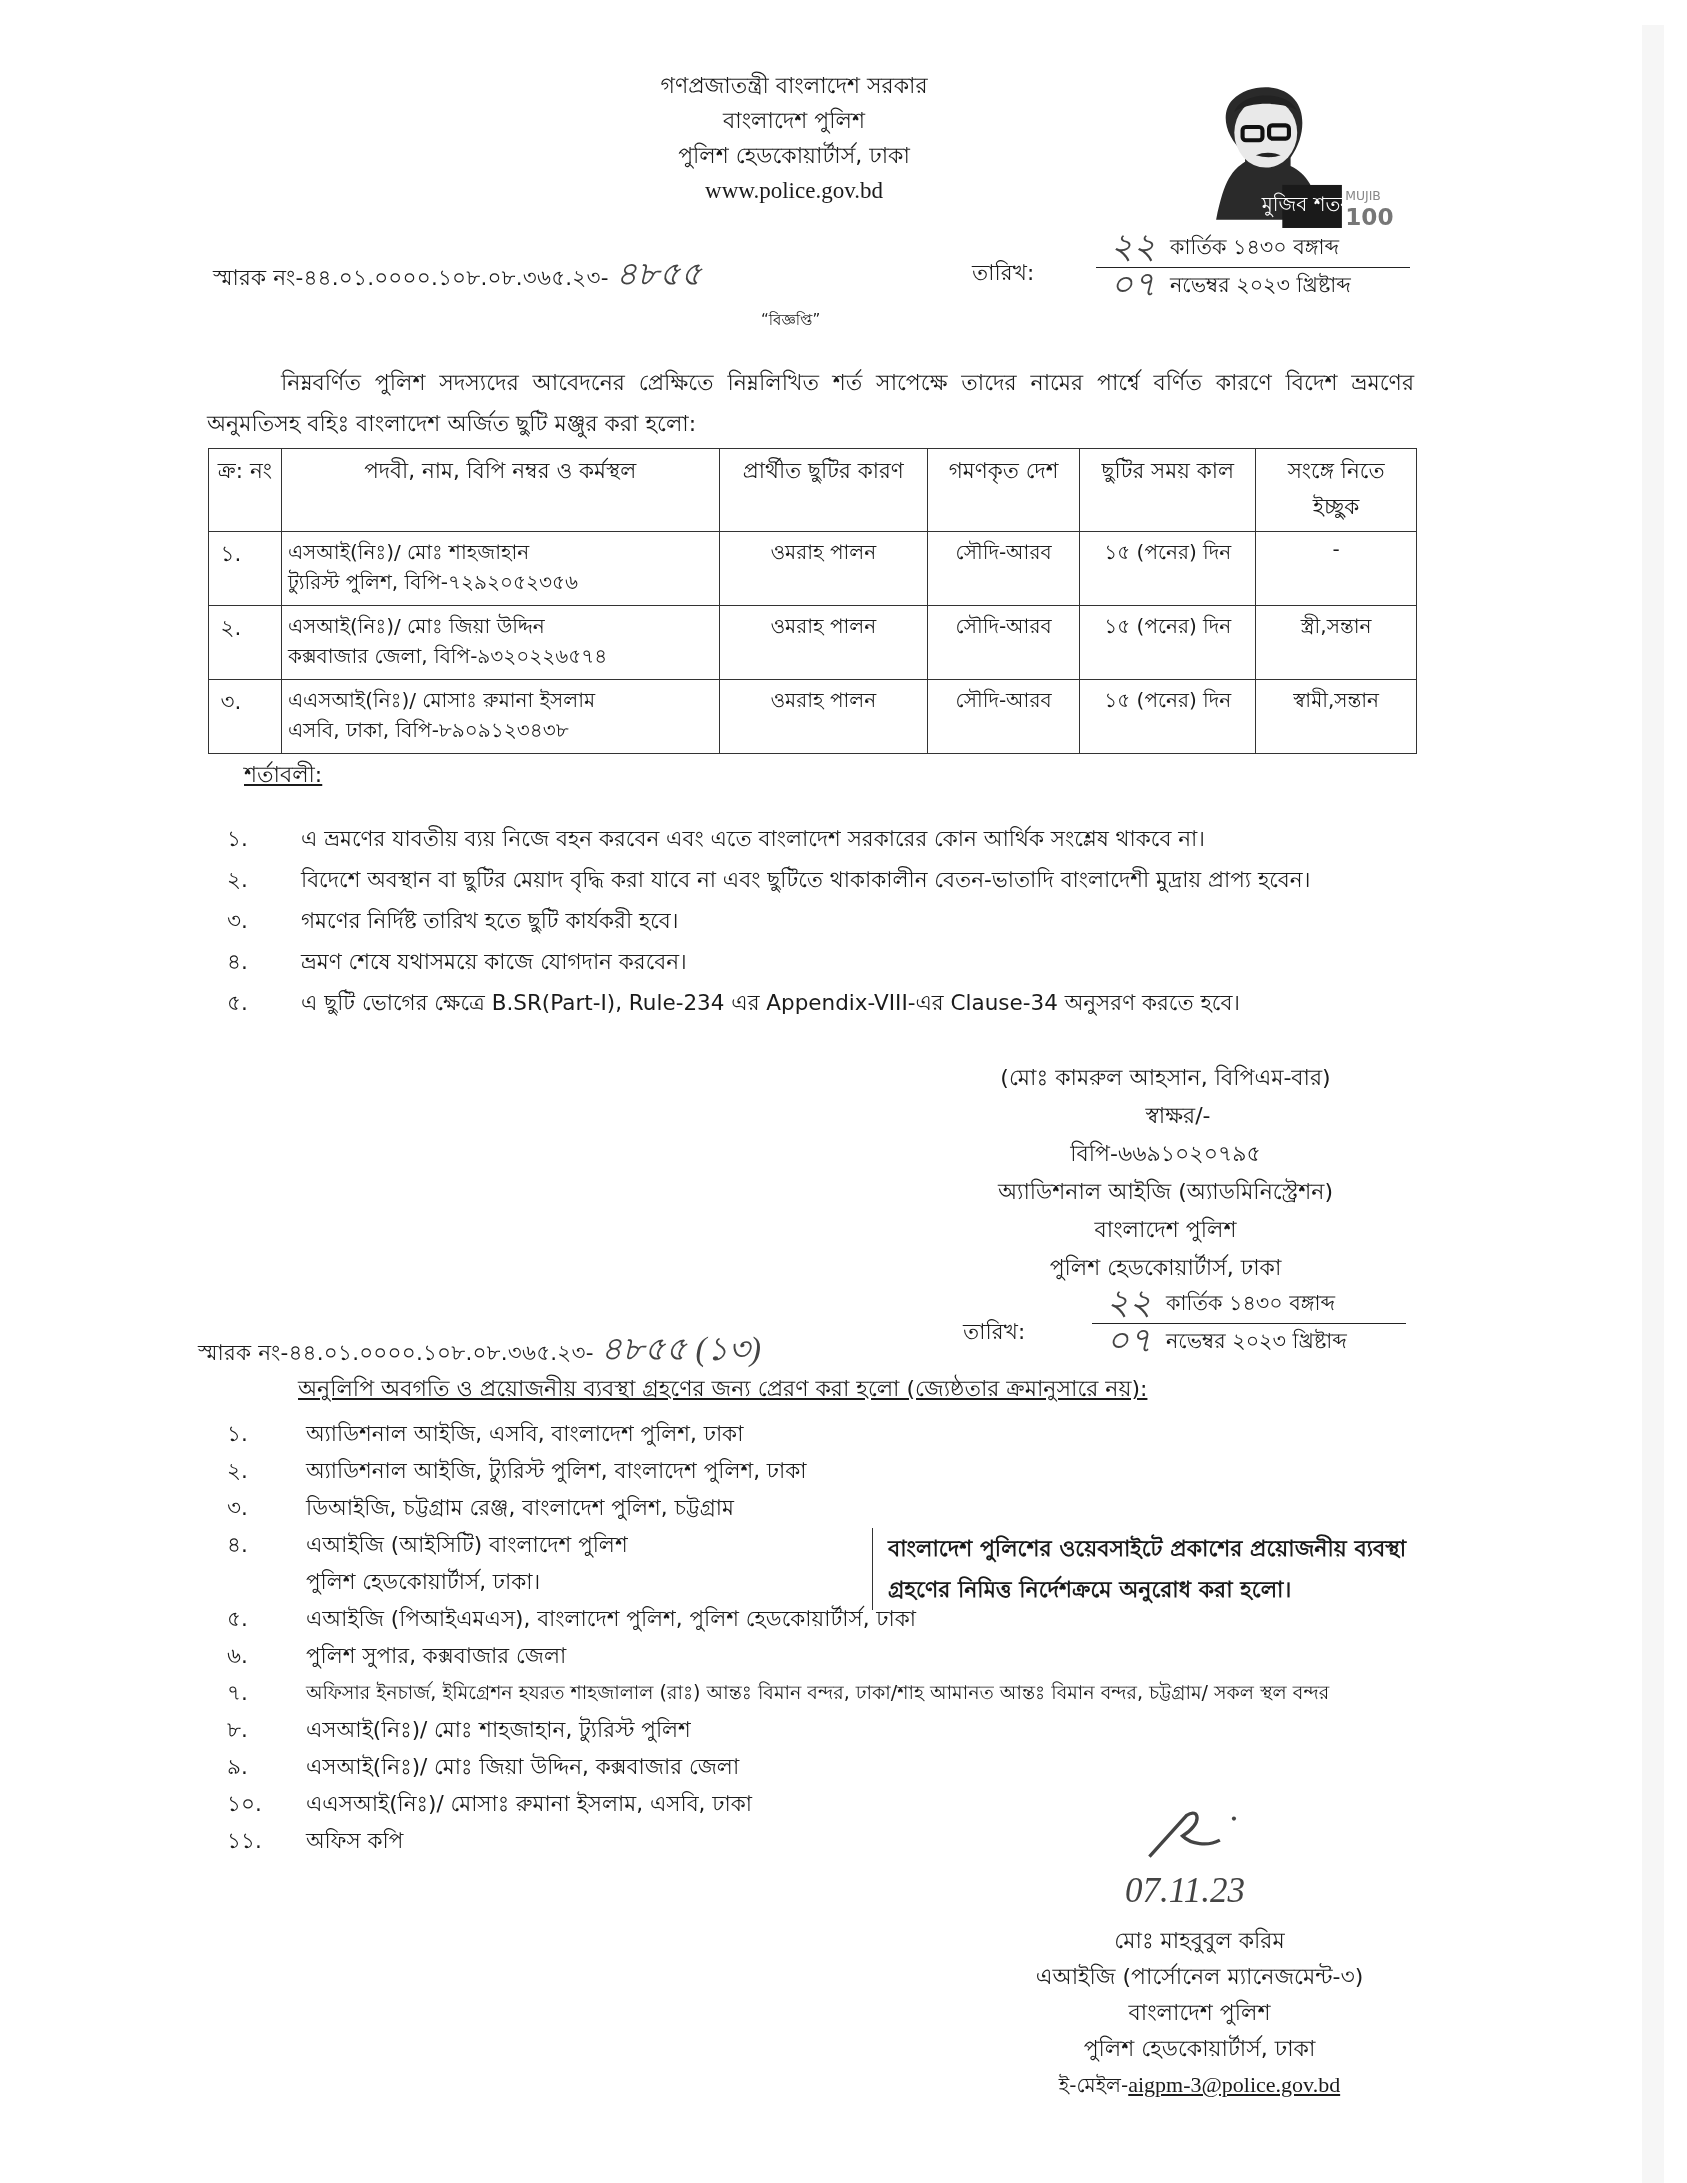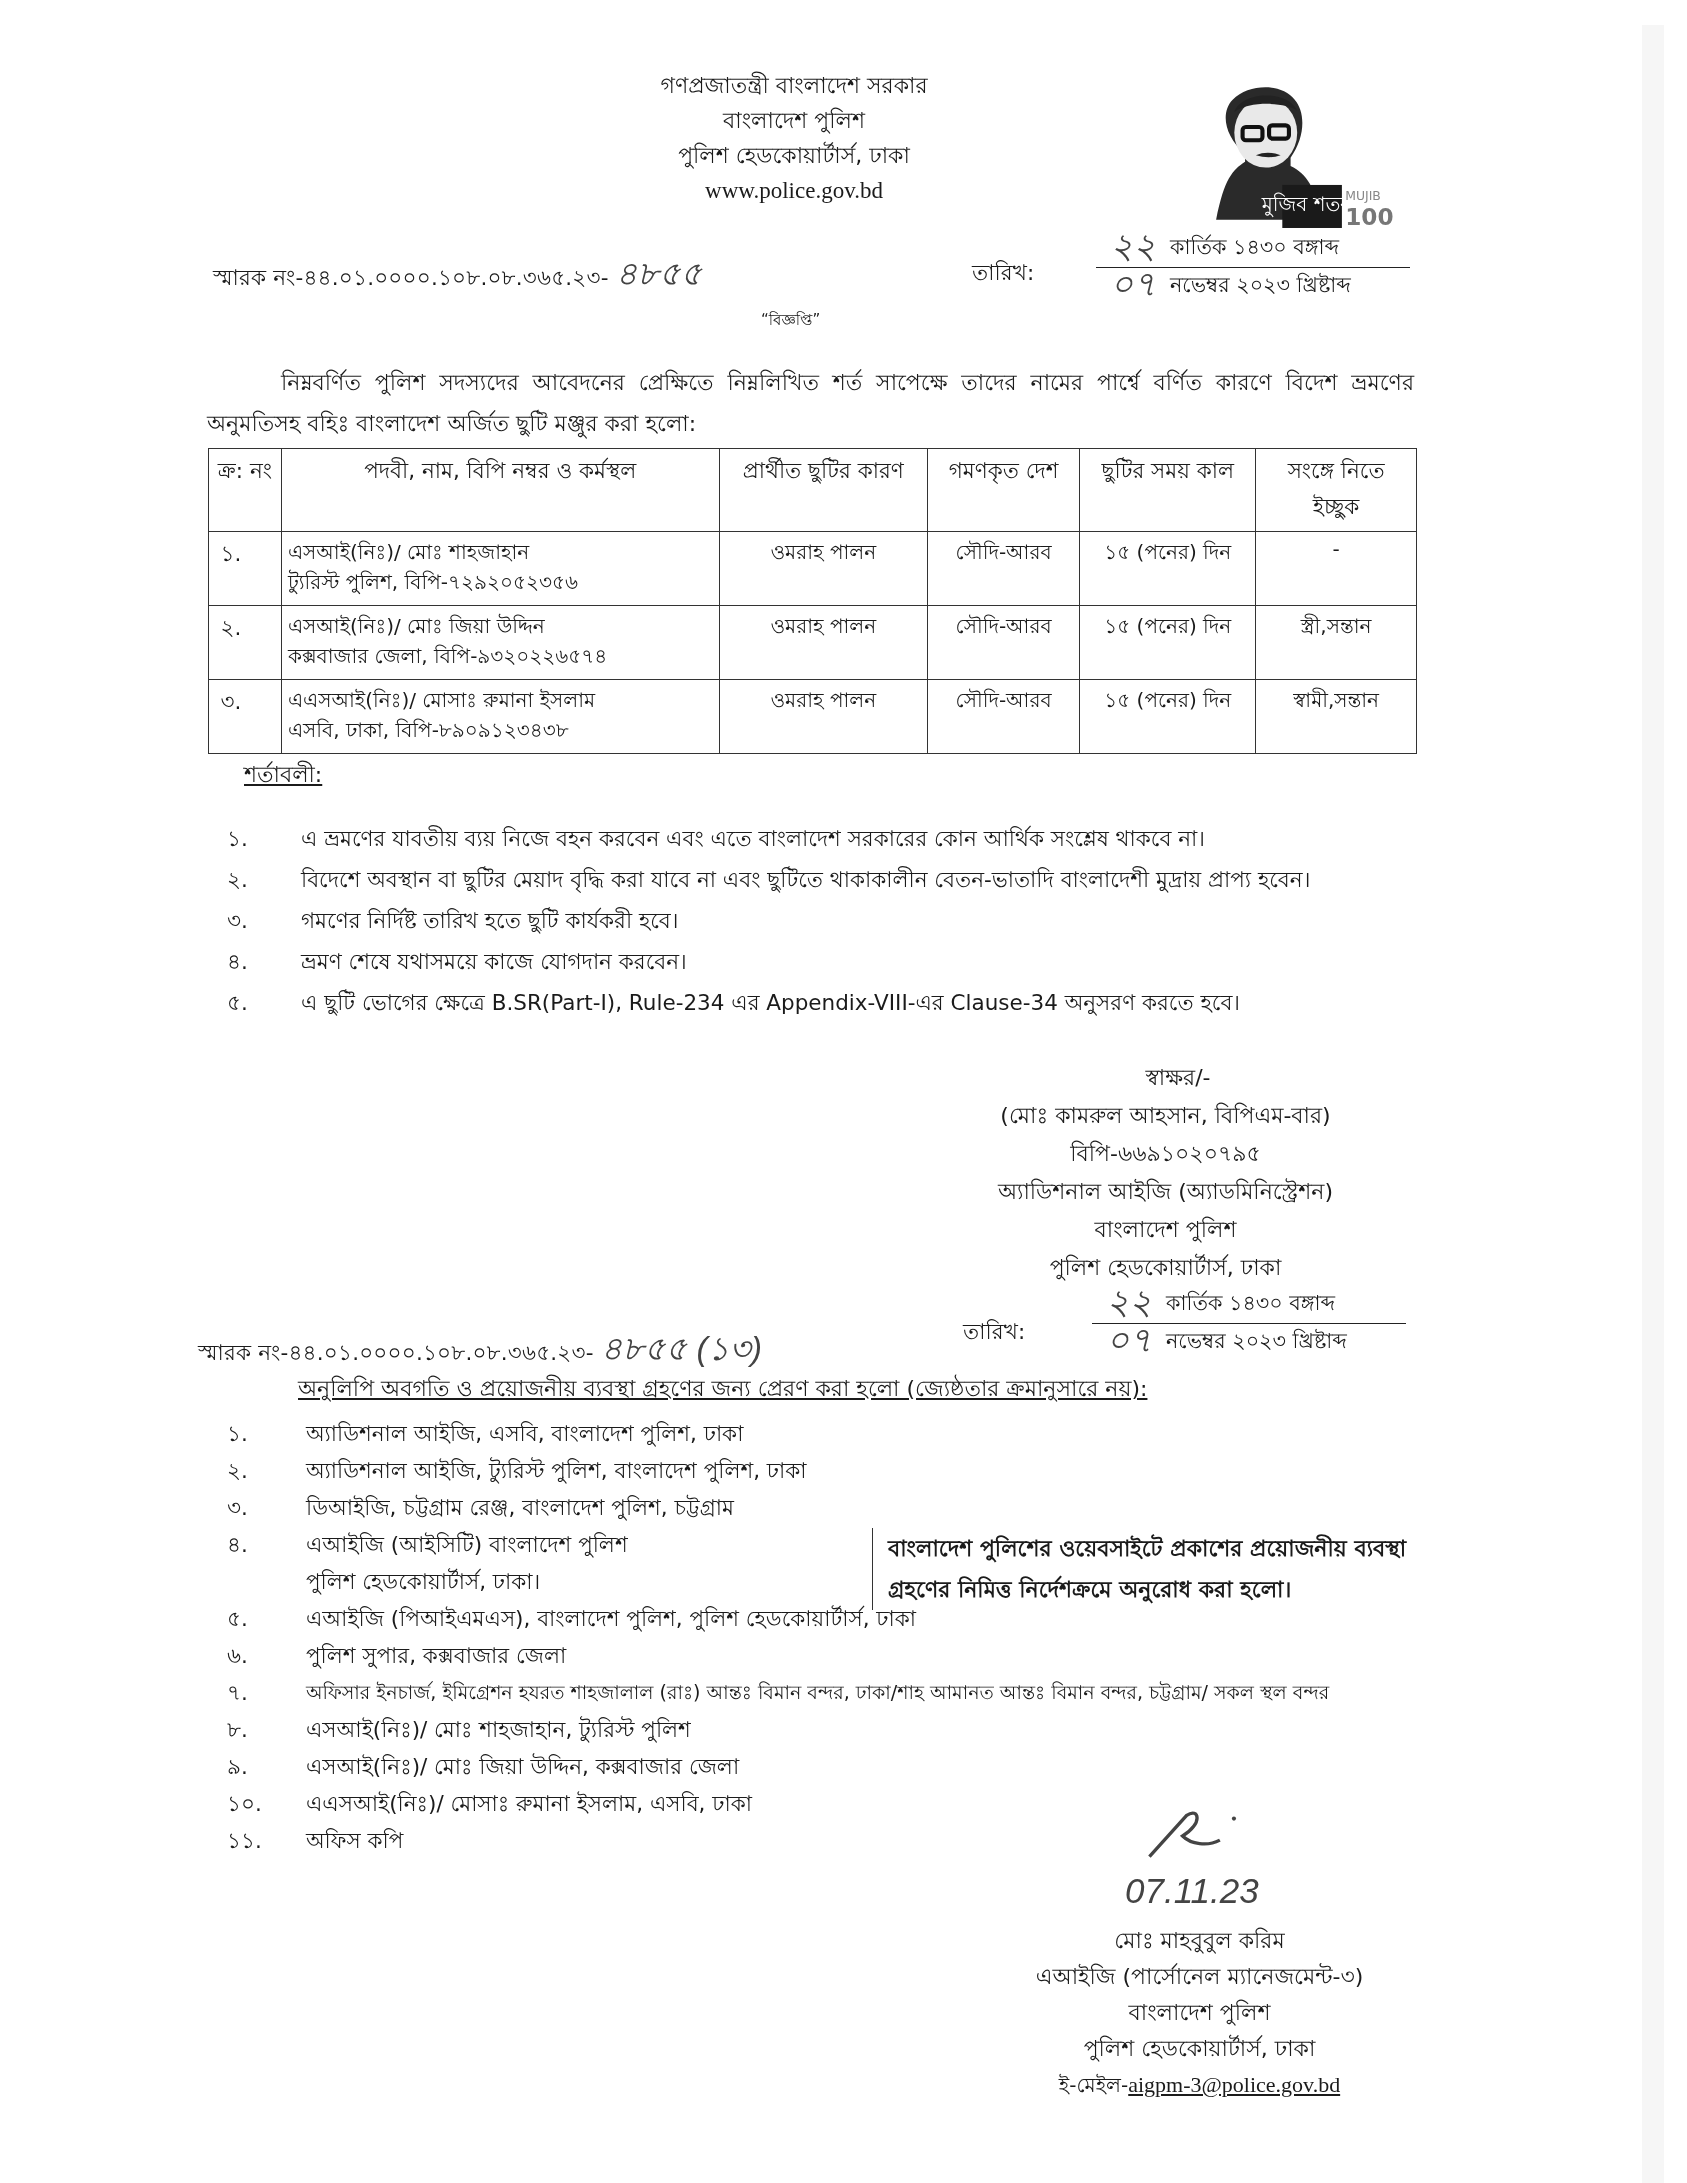--- a/index.html
+++ b/index.html
@@ -12,7 +12,7 @@
   .hdr .url { font-family:"Liberation Serif", serif; font-size:23px; }
   .logo { left:1183px; top:79px; width:240px; height:149px; }
   .memo { font-size:21.5px; letter-spacing:0.2px; }
-  .hand { font-family:Liberation Sans, sans-serif; font-style:italic; color:#444; }
+  .hand { font-family:Liberation Serif, serif; font-style:italic; color:#444; }
   .datebox { width:314px; font-size:20.7px; }
   .datebox .row { display:flex; align-items:center; height:33px; }
   .datebox .num { font-family:"DejaVu Serif", serif; font-style:italic; font-size:35px; color:#444; width:74px; text-align:center; }

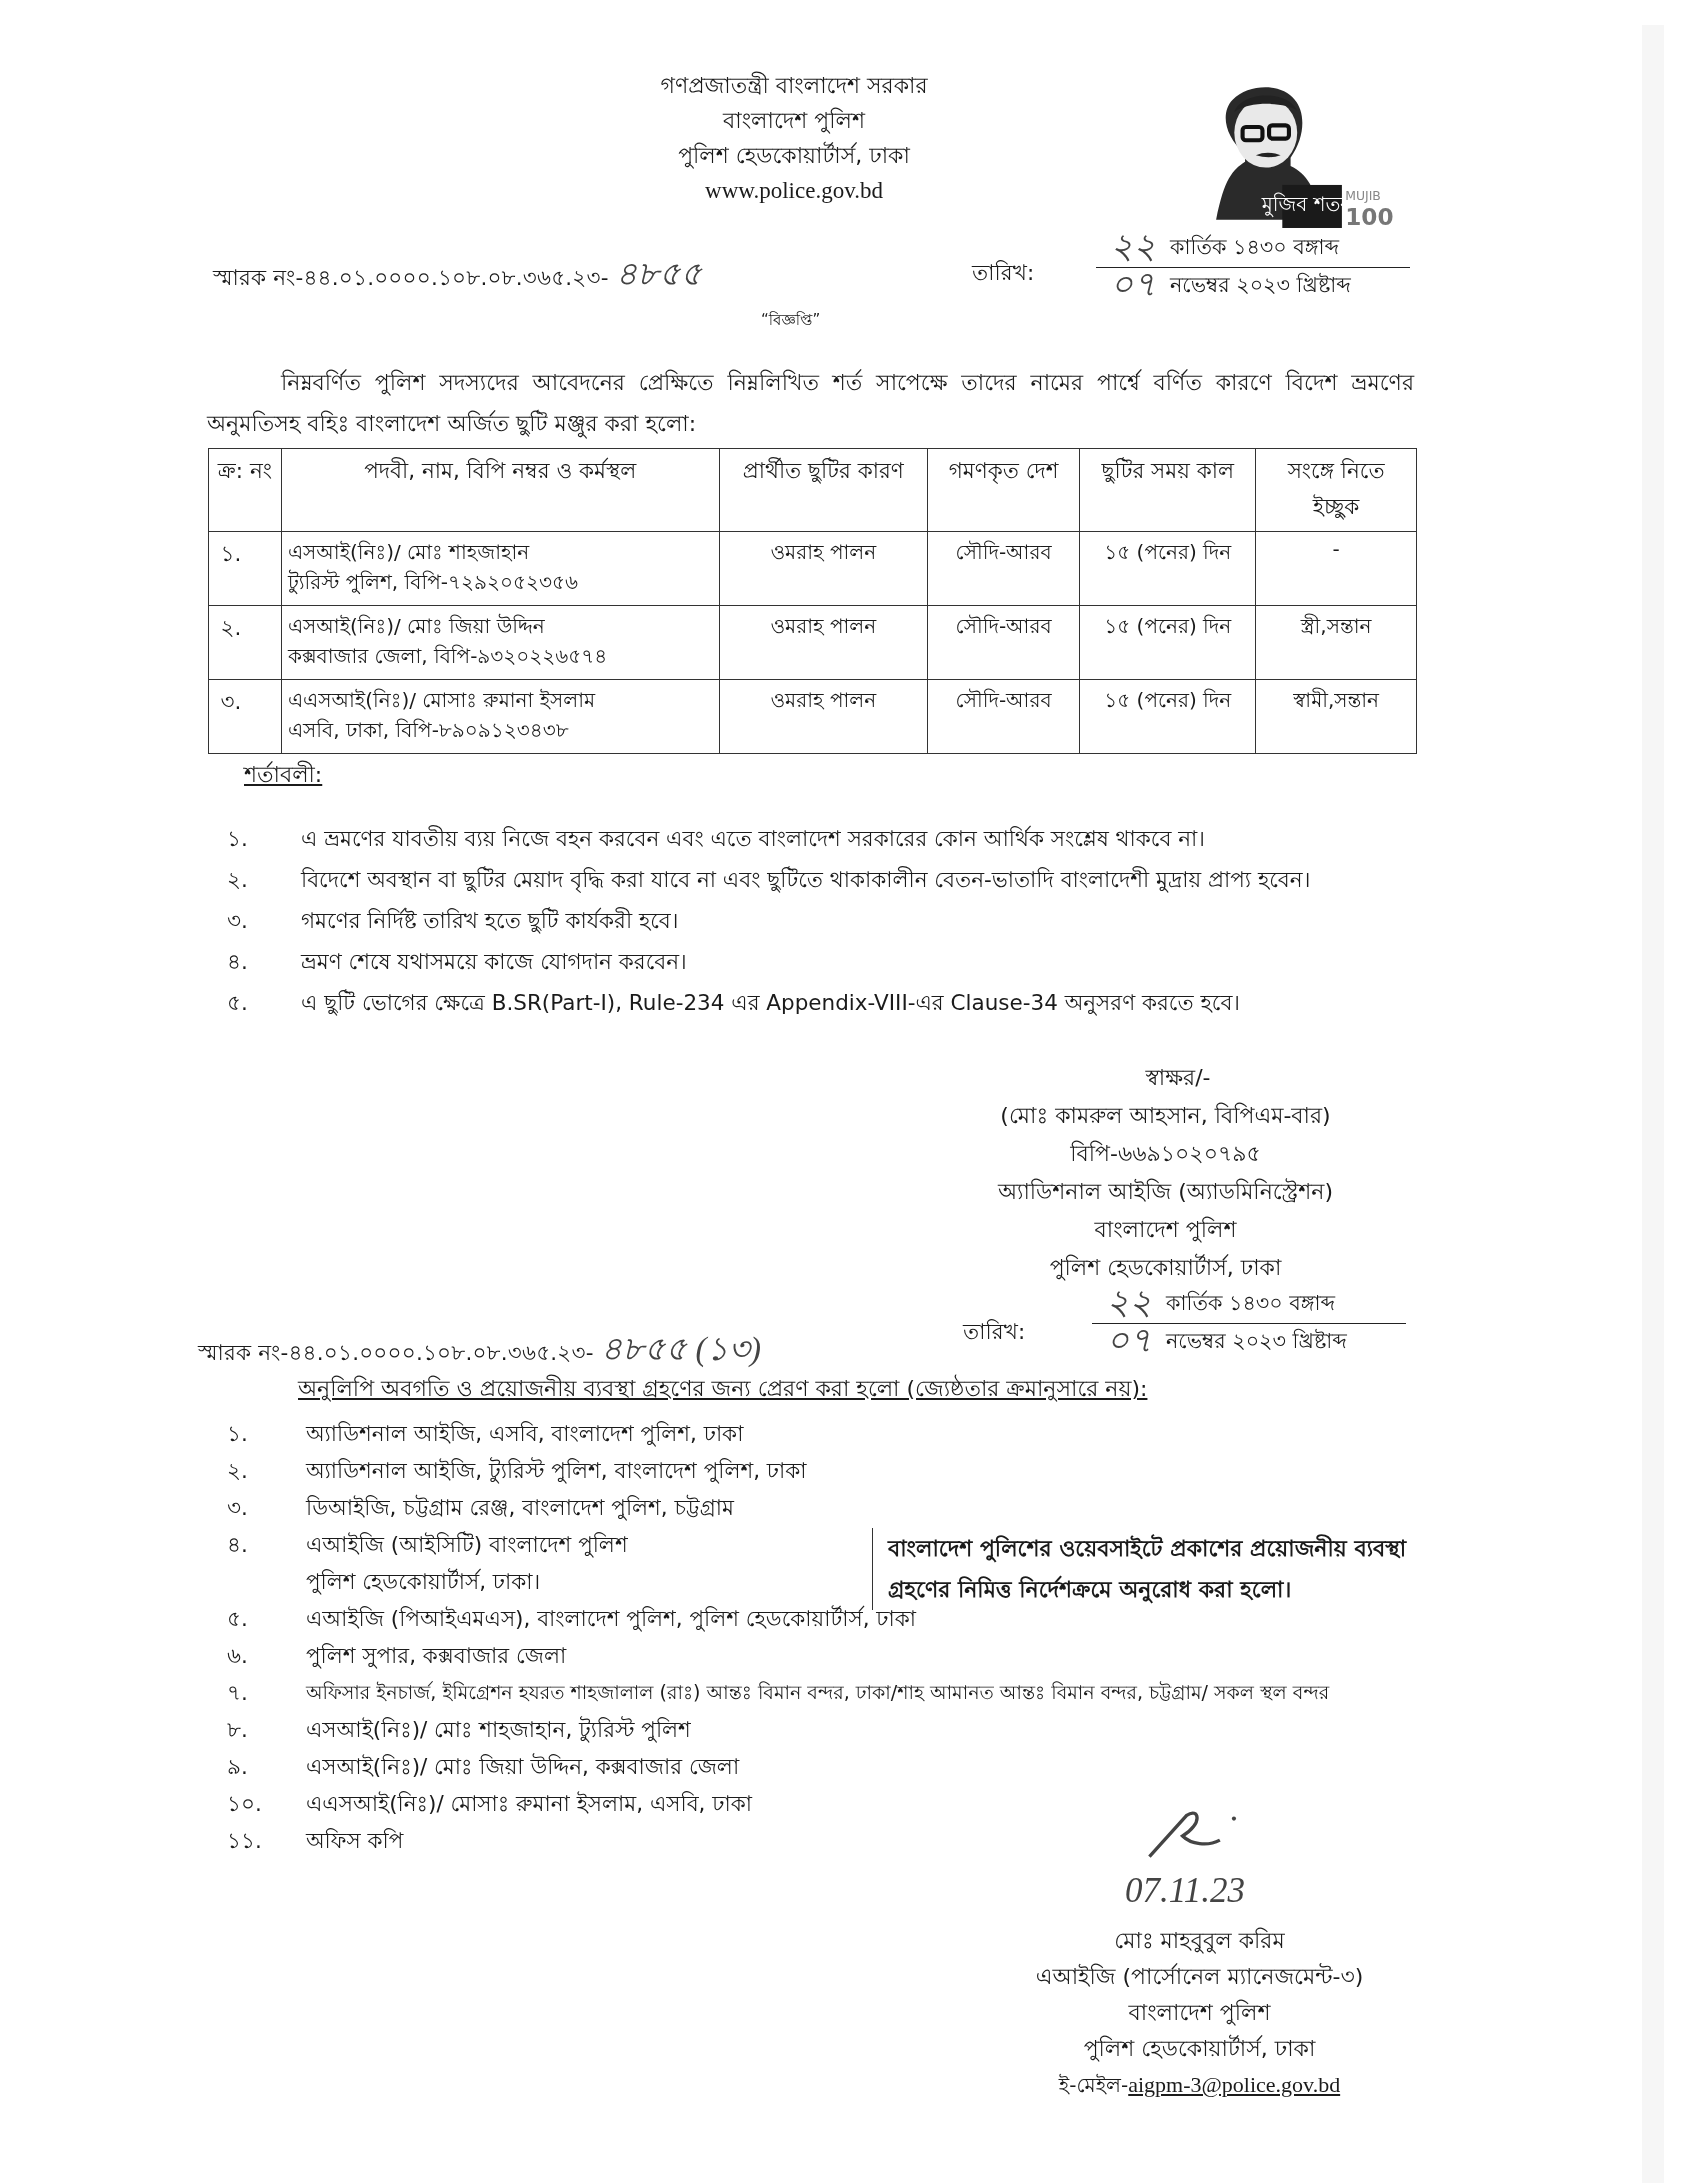--- a/index.html
+++ b/index.html
@@ -157,8 +157,8 @@
 </div>
 
 <div class="abs sig" style="left:901px; top:1059px;">
+  <div>(মোঃ কামরুল আহসান, বিপিএম-বার)</div>
   <div style="padding-left:25px;">স্বাক্ষর/-</div>
-  <div>(মোঃ কামরুল আহসান, বিপিএম-বার)</div>
   <div>বিপি-৬৬৯১০২০৭৯৫</div>
   <div>অ্যাডিশনাল আইজি (অ্যাডমিনিস্ট্রেশন)</div>
   <div>বাংলাদেশ পুলিশ</div>

